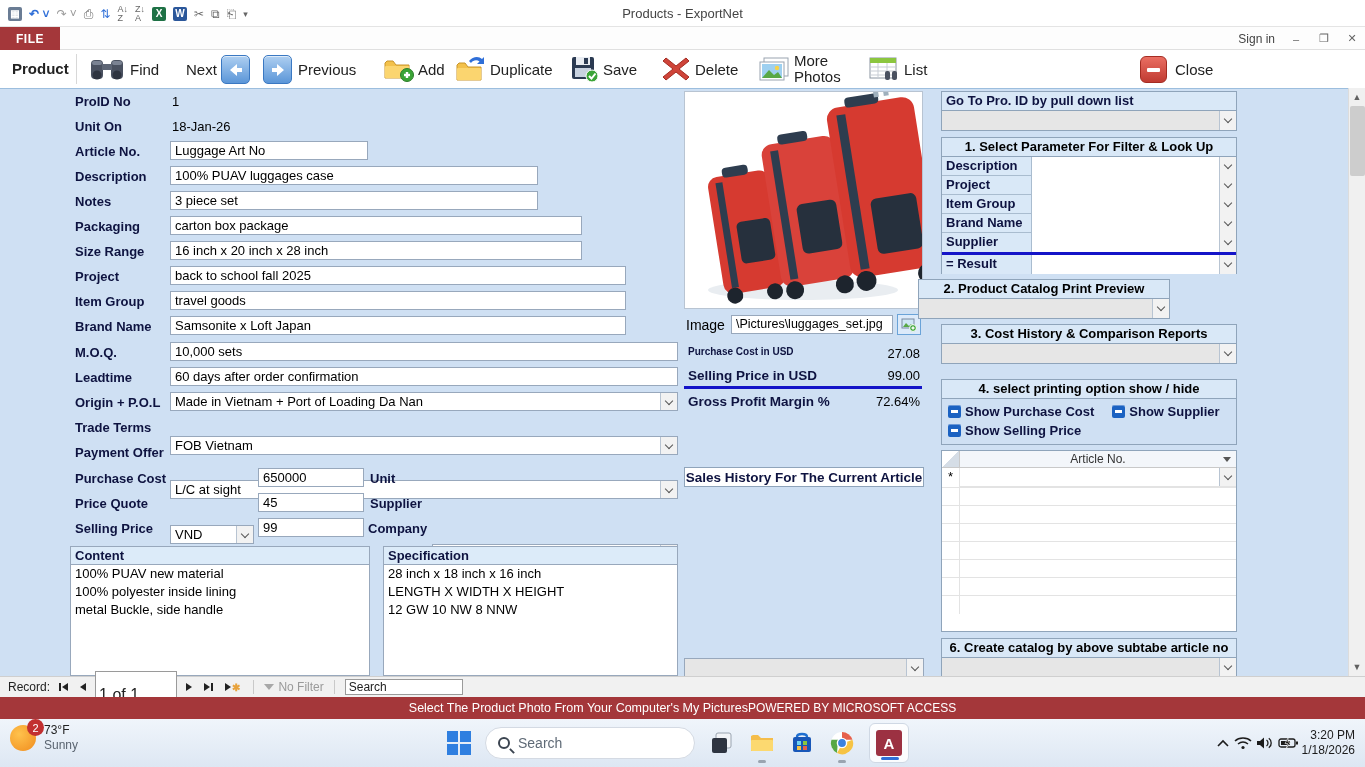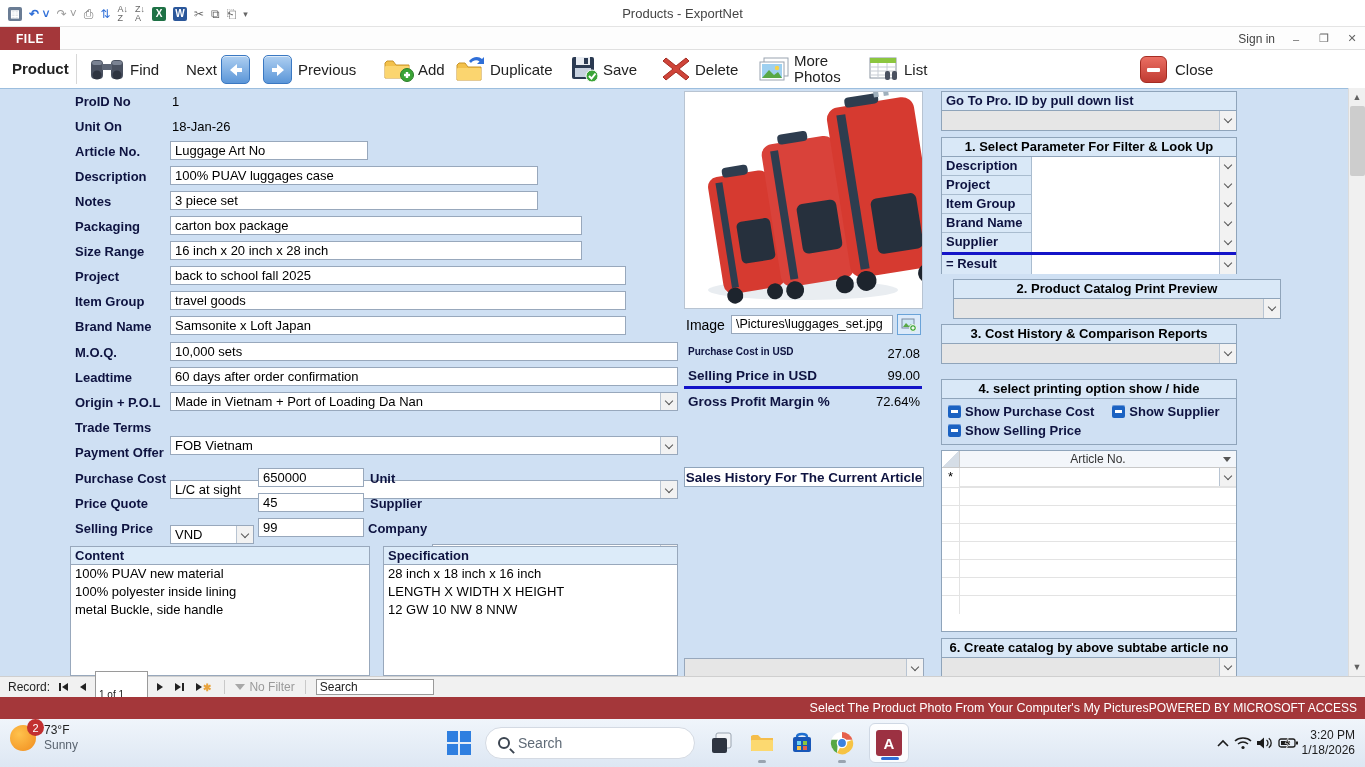--- a/index.html
+++ b/index.html
@@ -417,7 +417,7 @@
         </div>
     </div>
 
-    <div class="abs sec" style="left:953px;top:190px;width:328px;height:40px;background:#cfe0f3">
+    <div class="abs sec" style="left:918px;top:190px;width:252px;height:40px;background:#cfe0f3">
       <div class="sechead">2. Product Catalog Print Preview</div>
       <div class="combo gray" style="border:none;height:19px">
           <span class="chev"></span>

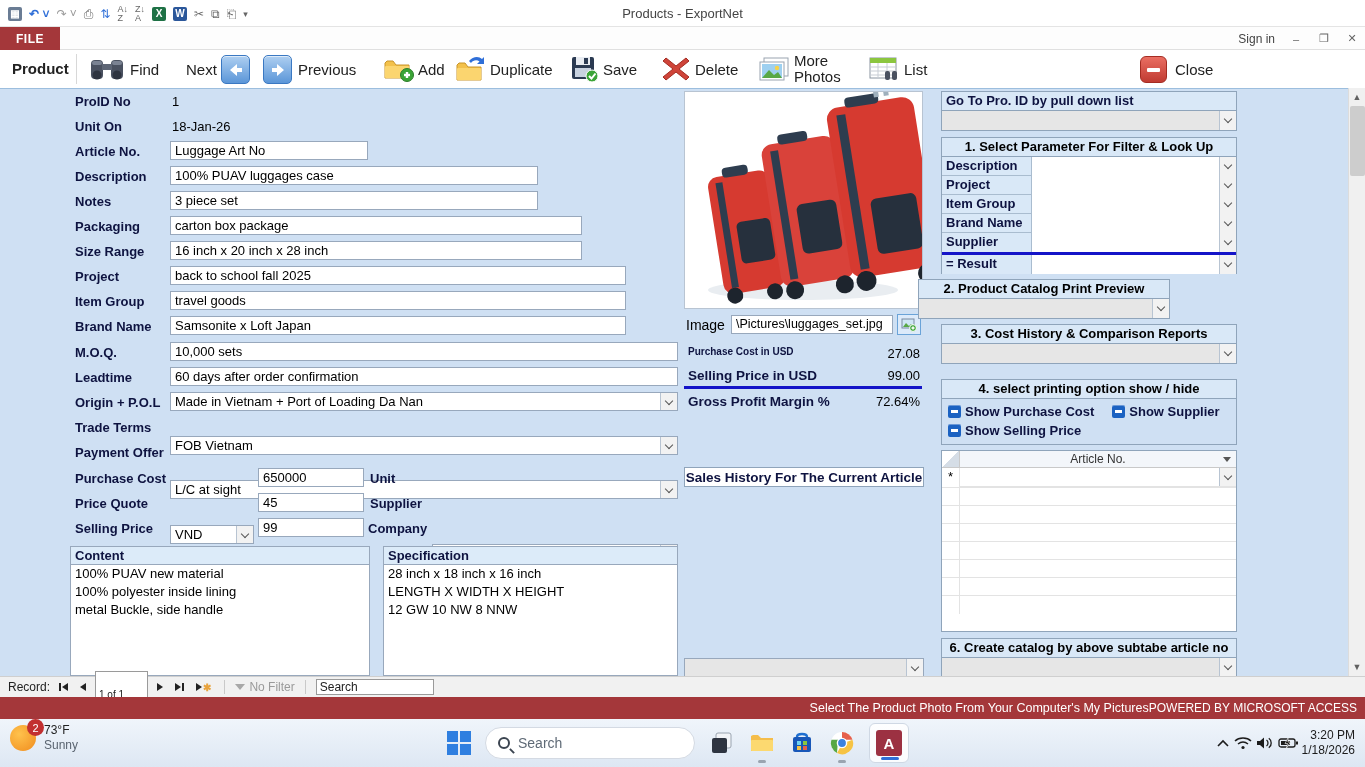--- a/index.html
+++ b/index.html
@@ -68,7 +68,7 @@
   .tri-l { width:0; height:0; border-top:4px solid transparent; border-bottom:4px solid transparent; border-right:6px solid #222; }
   .tri-r { width:0; height:0; border-top:4px solid transparent; border-bottom:4px solid transparent; border-left:6px solid #222; }
   .navbar-bar { width:2px; height:8px; background:#222; }
-  .rec-box { background:#fff; border:1px solid #9a9a9a; width:53px; height:16px; font-size:10px; padding:15px 3px; line-height:15px; }
+  .rec-box { background:#fff; border:1px solid #9a9a9a; width:82px; height:16px; font-size:16px; padding:15px 3px; line-height:15px; }
   .vsep { width:1px; height:14px; background:#c9c9c9; margin:0 4px; }
   .nofilter { color:#9a9a9a; display:flex; align-items:center; gap:4px; }
   .funnel { width:0; height:0; border-left:5px solid transparent; border-right:5px solid transparent; border-top:6px solid #a8a8a8; position:relative; }

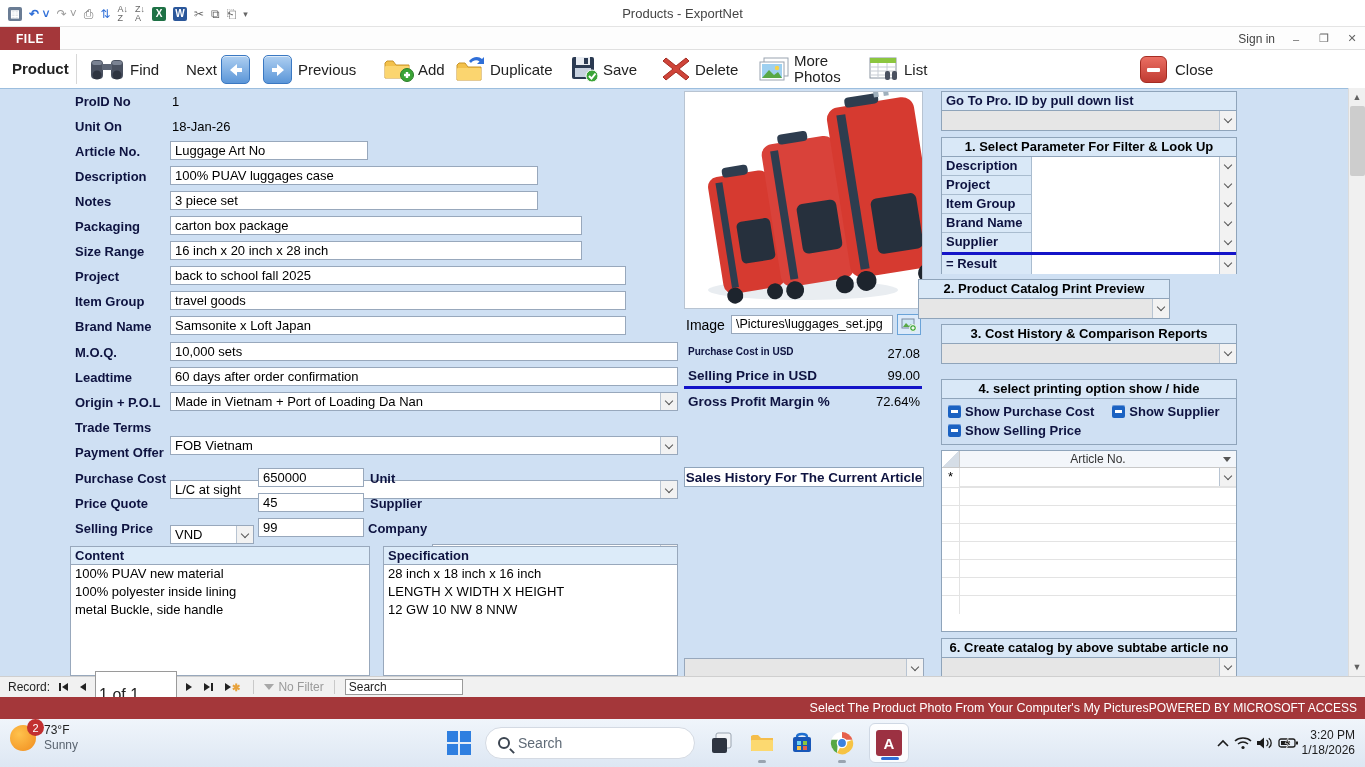--- a/index.html
+++ b/index.html
@@ -75,7 +75,7 @@
   .searchbox { background:#fff; border:1px solid #9a9a9a; width:118px; height:16px; font-size:12px; padding:0 3px; line-height:15px; color:#222; }
 
   
-  #statusbar { top:697px; left:0; width:1365px; height:22px; background:#A4373A; color:#fff; display:flex; align-items:center; justify-content:flex-end; padding:0 8px; font-size:12.5px; }
+  #statusbar { top:697px; left:0; width:1365px; height:22px; background:#A4373A; color:#fff; display:flex; align-items:center; justify-content:center; padding:0 8px; font-size:12.5px; }
 
   
   #taskbar { top:719px; left:0; width:1365px; height:48px; background:linear-gradient(#f0f5fb,#dde7f3); display:flex; align-items:center; }

